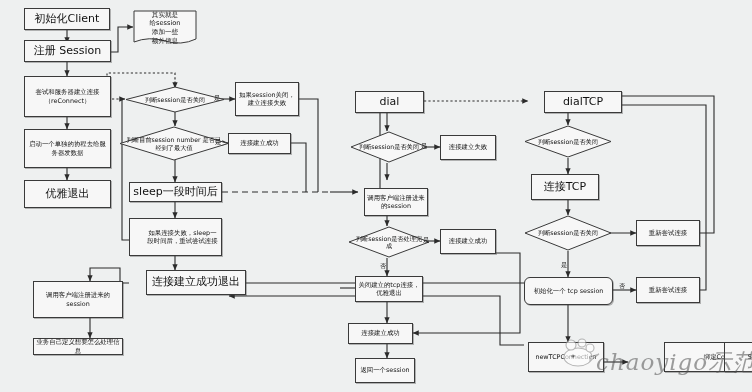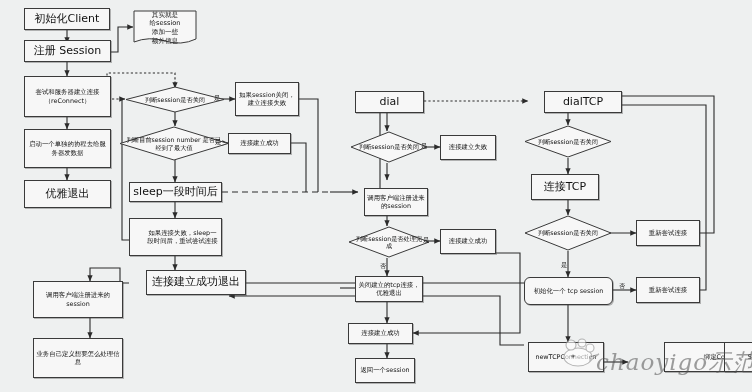--- a/index.html
+++ b/index.html
@@ -237,7 +237,7 @@
     <span class="txt">调用客户端注册进来的session</span>
   </div>
 
-  <div class="node small" style="left:33px; top:338px; width:90px; height:40px;">
+  <div class="node small" style="left:33px; top:338px; width:90px; height:17px;">
     <span class="txt">业务自己定义想要怎么处理信息</span>
   </div>
 

